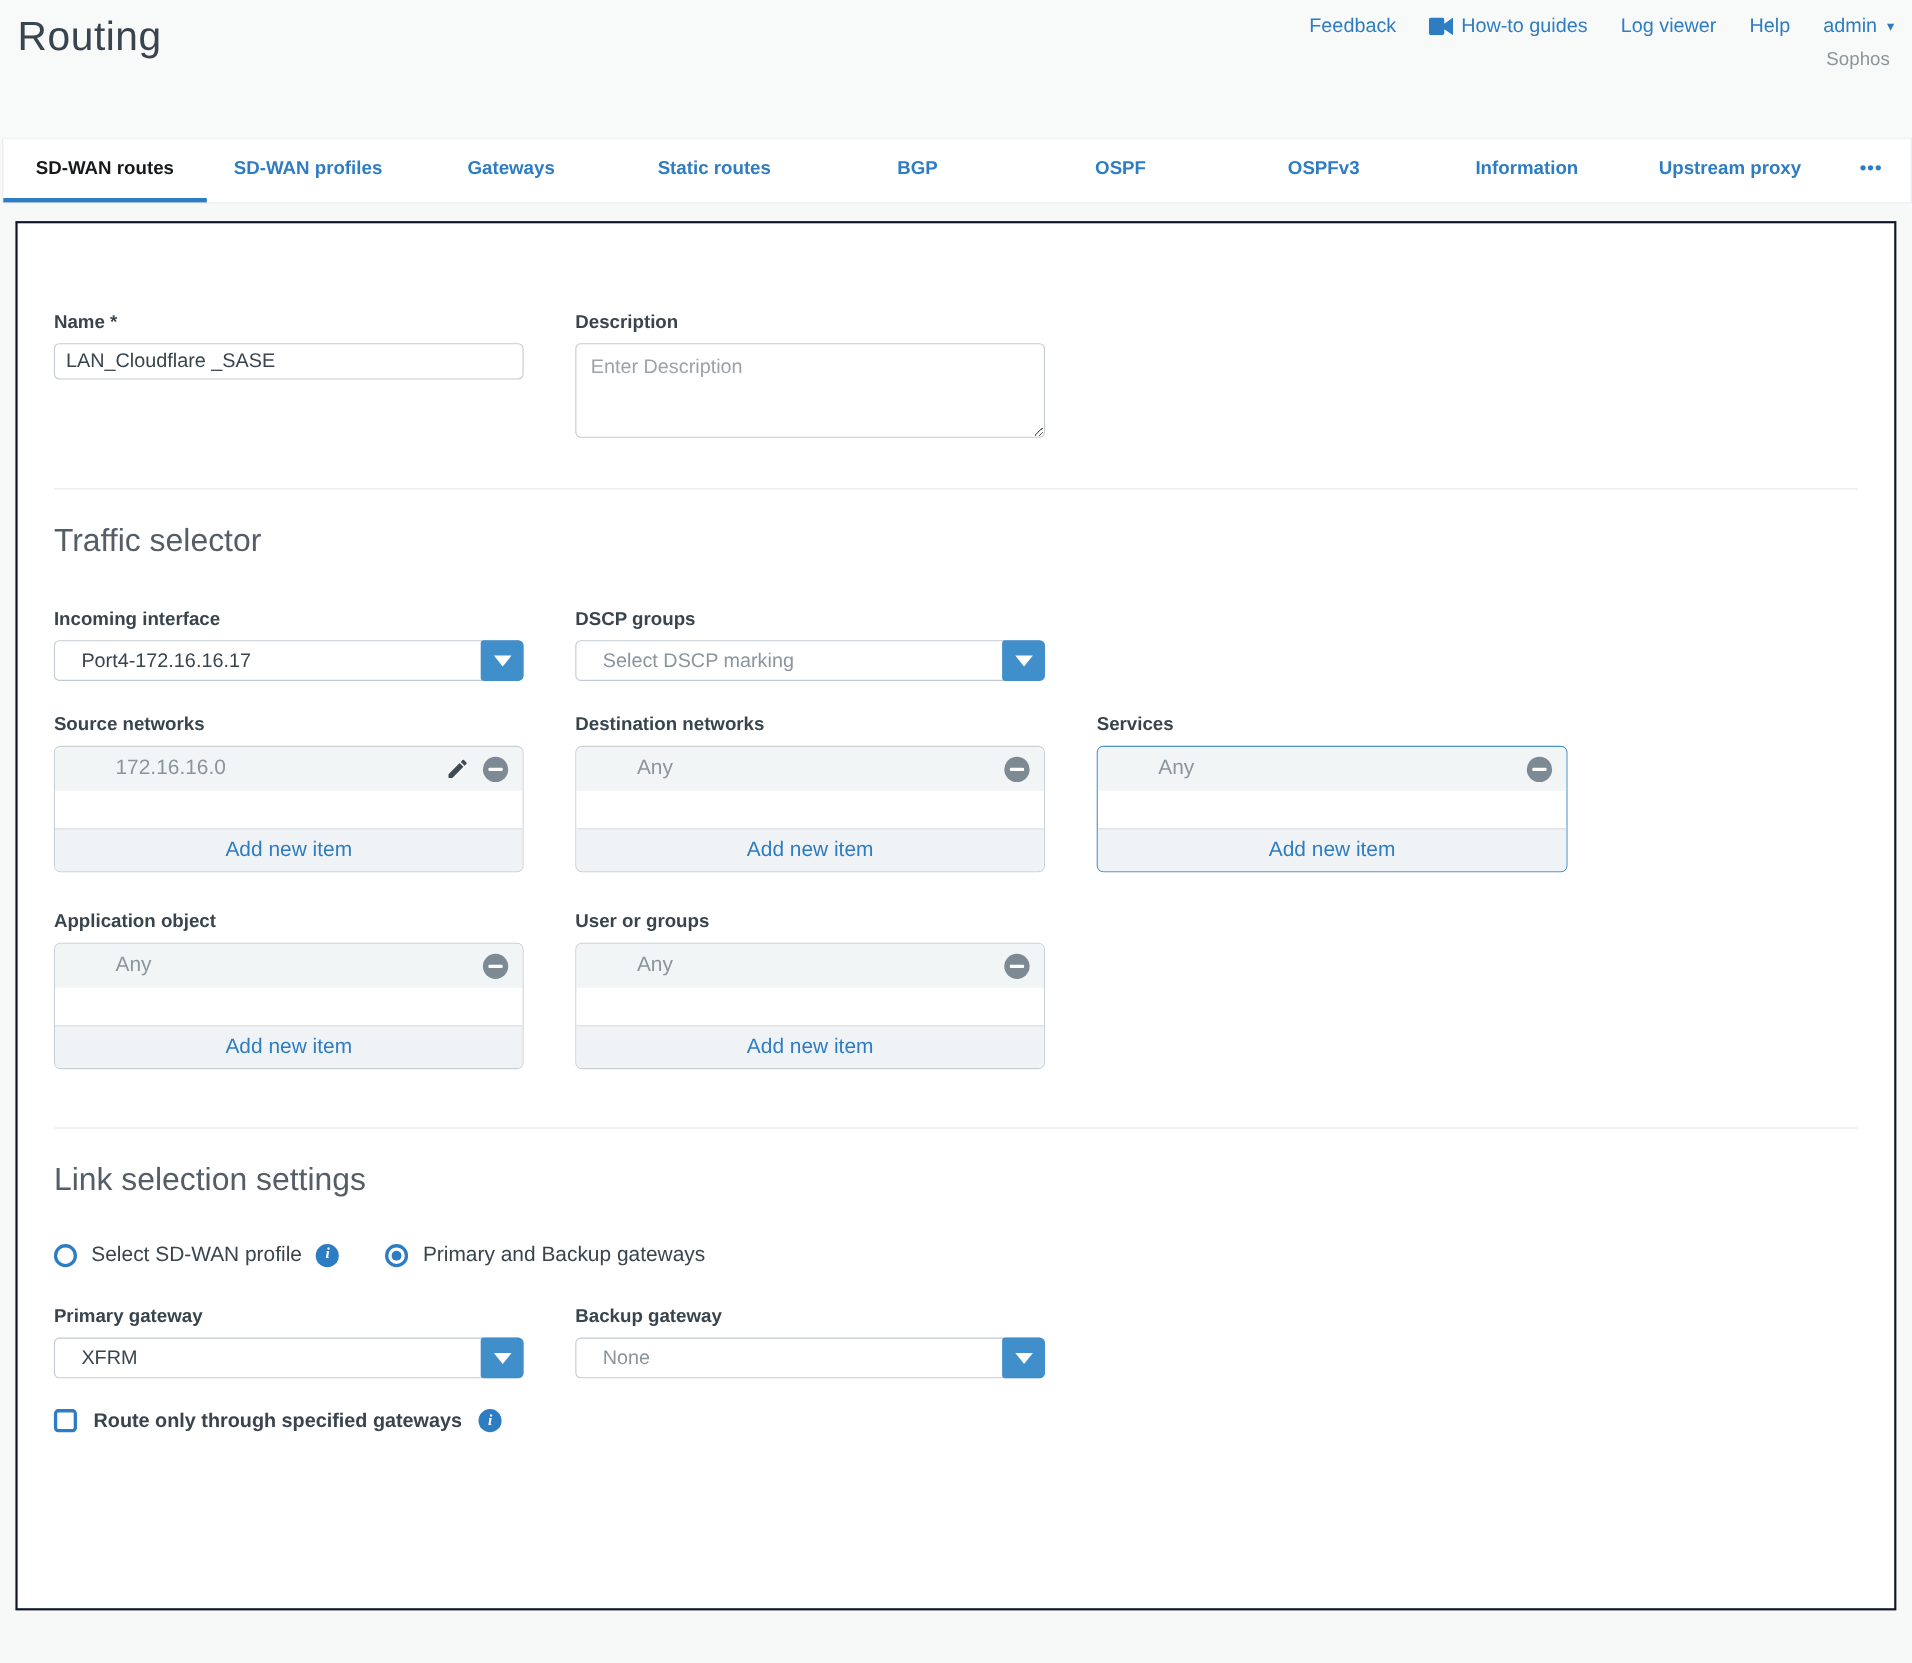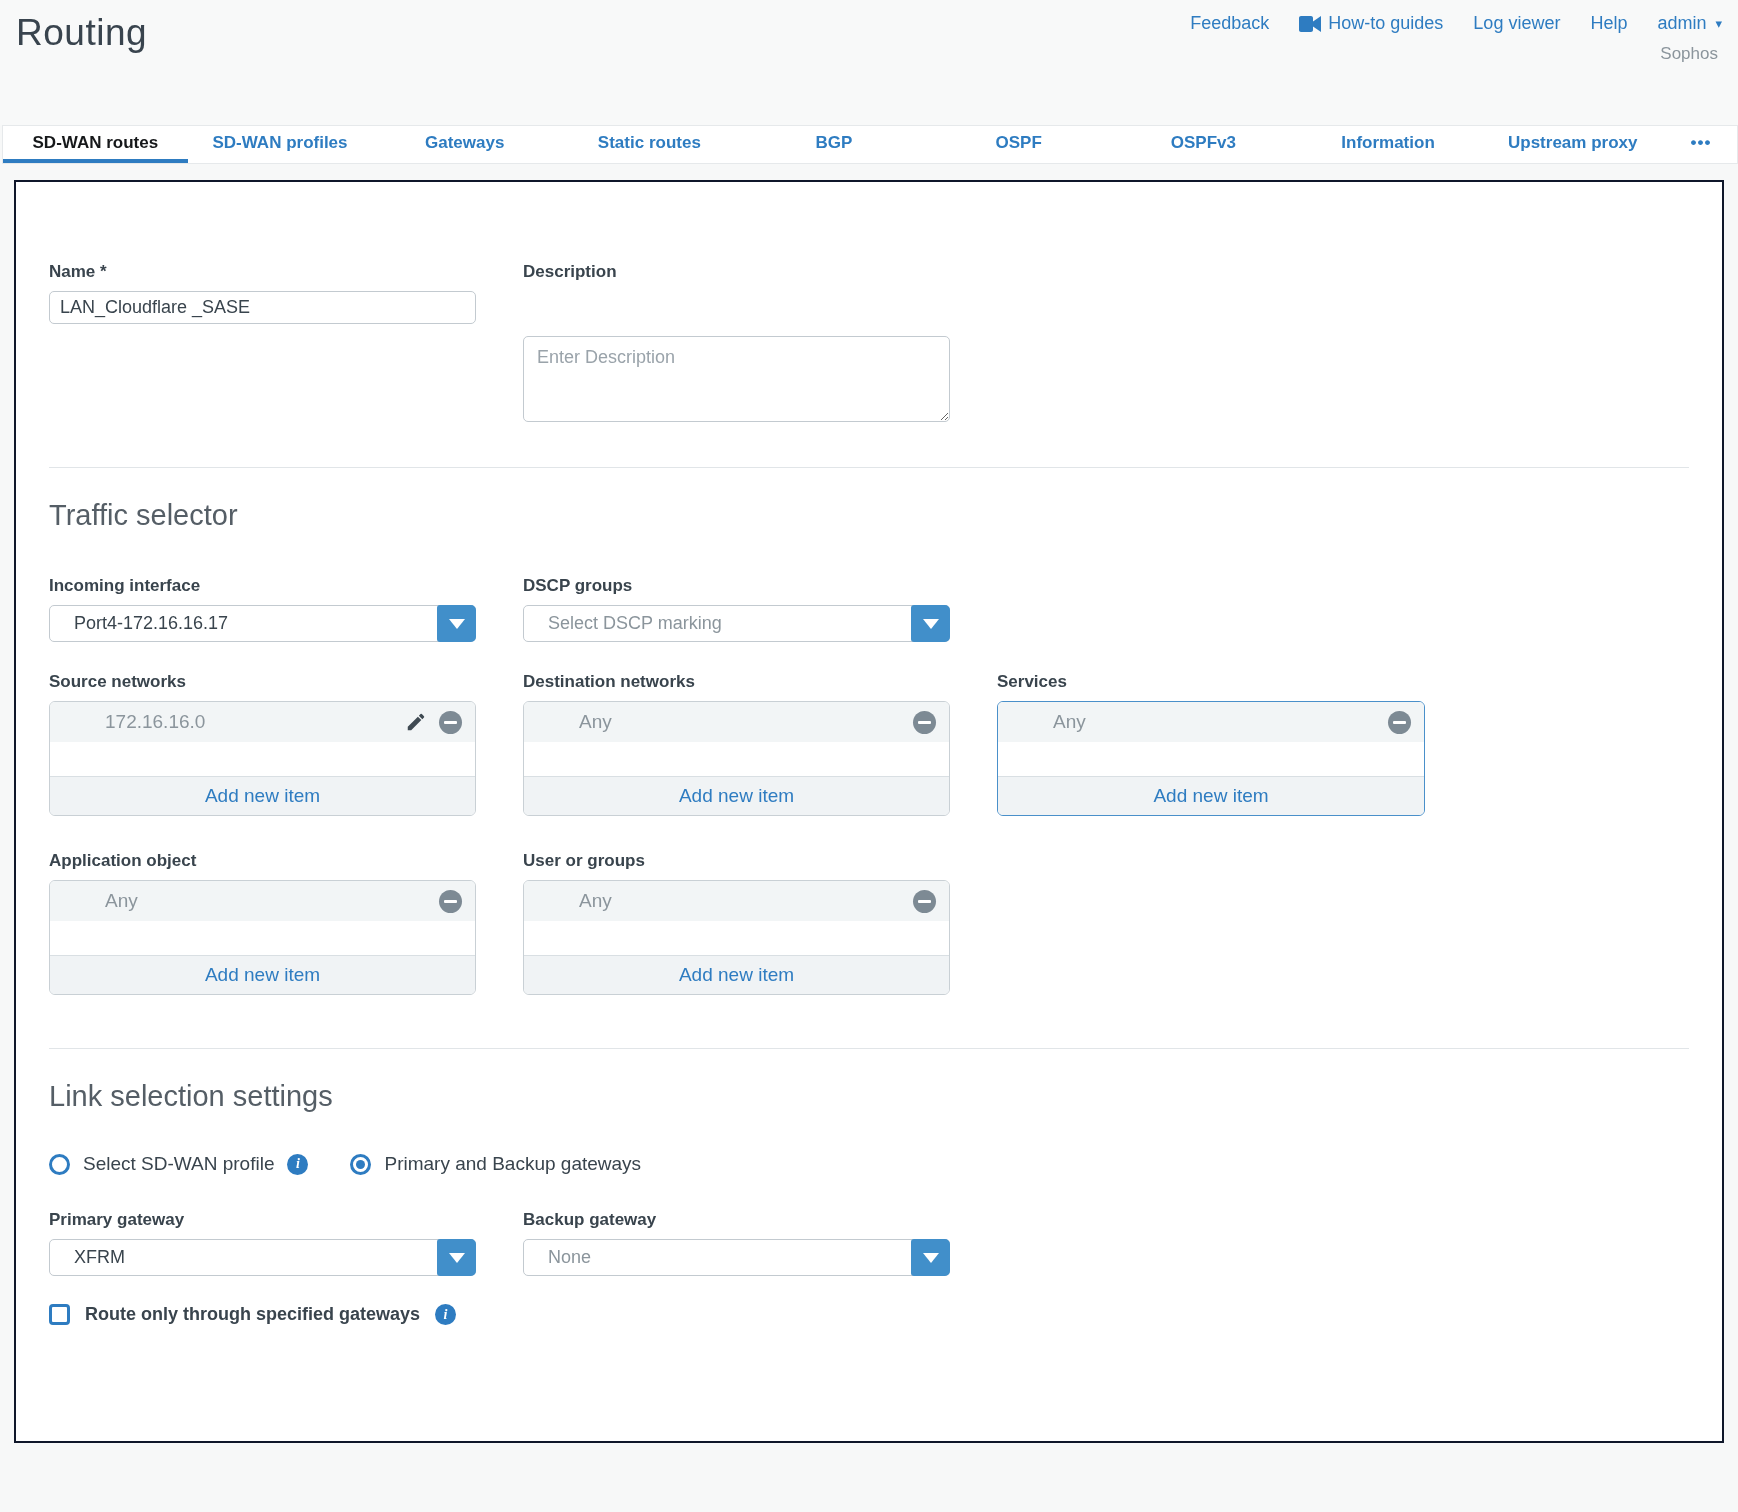--- a/index.html
+++ b/index.html
@@ -38,7 +38,7 @@
     display:flex; align-items:stretch;
     background:#fff;
     border:1px solid #e6e9eb;
-    height:39px;
+    height:60px;
     margin:0 0 0 2px;
   }
   .tab {

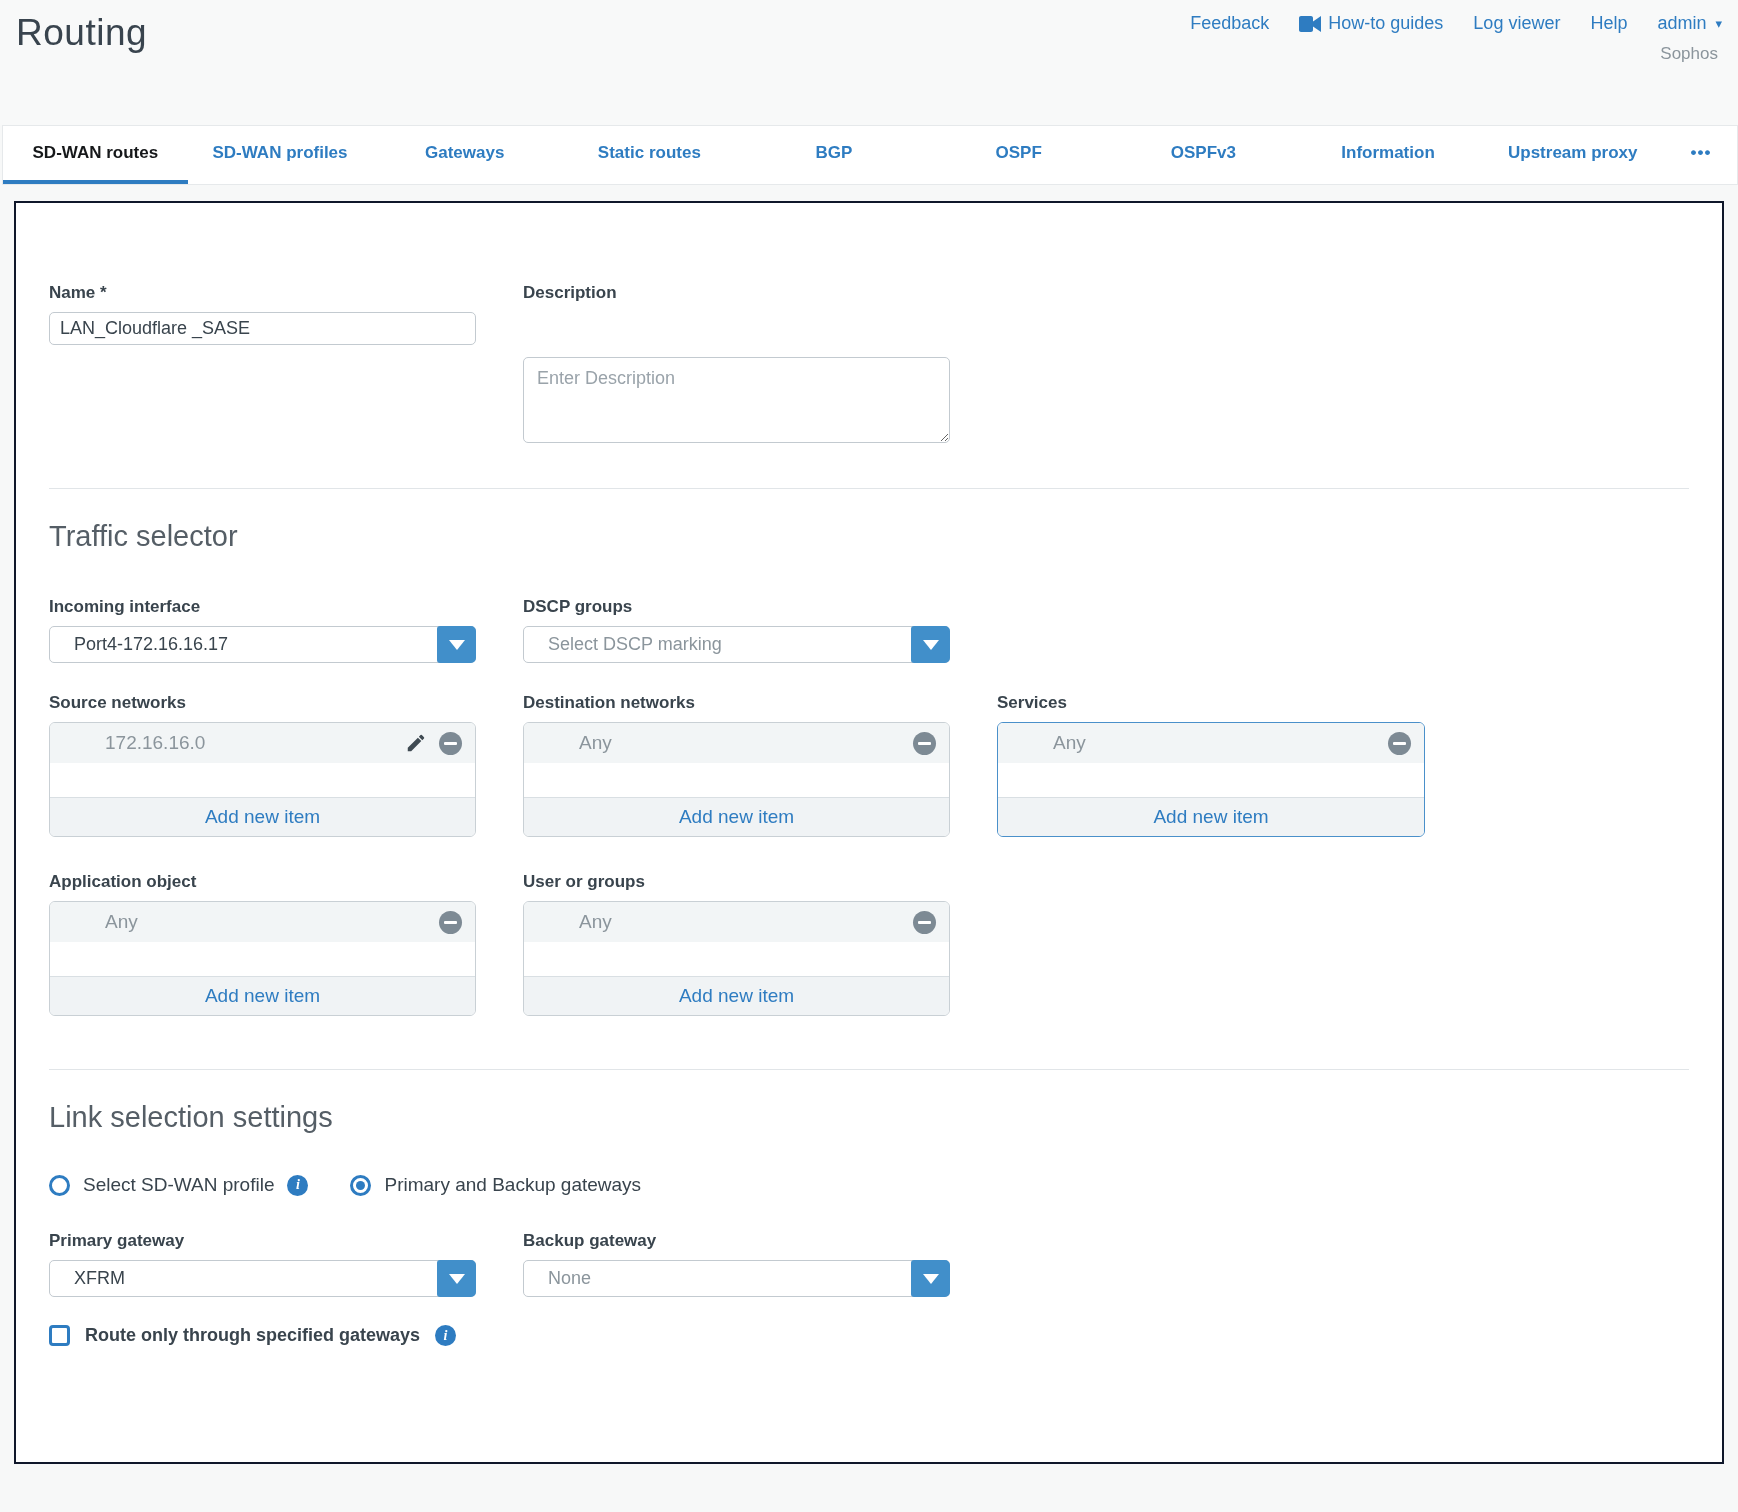--- a/index.html
+++ b/index.html
@@ -76,7 +76,7 @@
     width:100%; height:86px;
     border:1px solid #c3cad0; border-radius:5px;
     padding:10px 13px; font-size:18px; color:#39444d;
-    font-family:inherit; resize:both; outline:none;margin-top:45px;
+    font-family:inherit; resize:both; outline:none;
   }
   textarea.desc::placeholder, input.text::placeholder { color:#9aa3aa; }
   .divider { border:none; border-top:1px solid #e1e5e8; margin:41px 0 0 0; }

